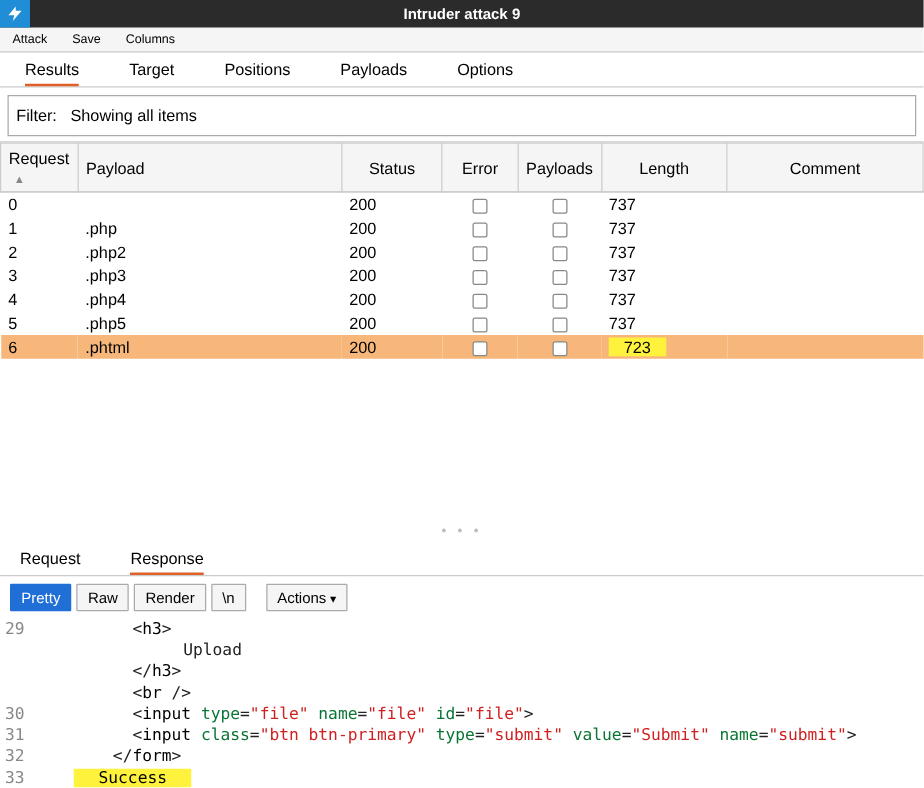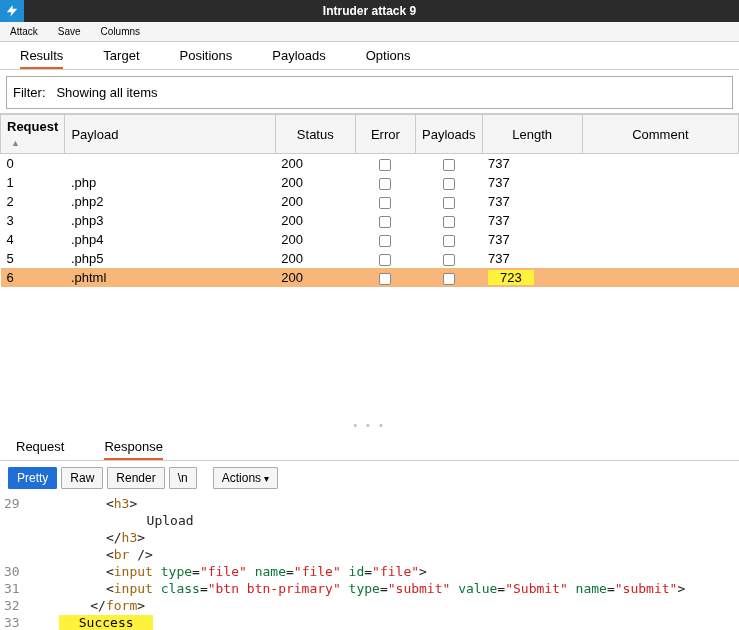--- a/index.html
+++ b/index.html
@@ -190,7 +190,7 @@
   <table>
     <thead>
         <tr id="thead-row">
-          <th class="left" style="width: 48px; font-weight: bold;">Request<span class="arrow-up">▲</span></th>
+          <th class="left" style="width: 48px;">Request<span class="arrow-up">▲</span></th>
           <th class="left" style="width: 210px; margin-left: 48px;">Payload</th>
           <th style="width: 80px;">Status</th>
           <th style="width: 60px;">Error</th>

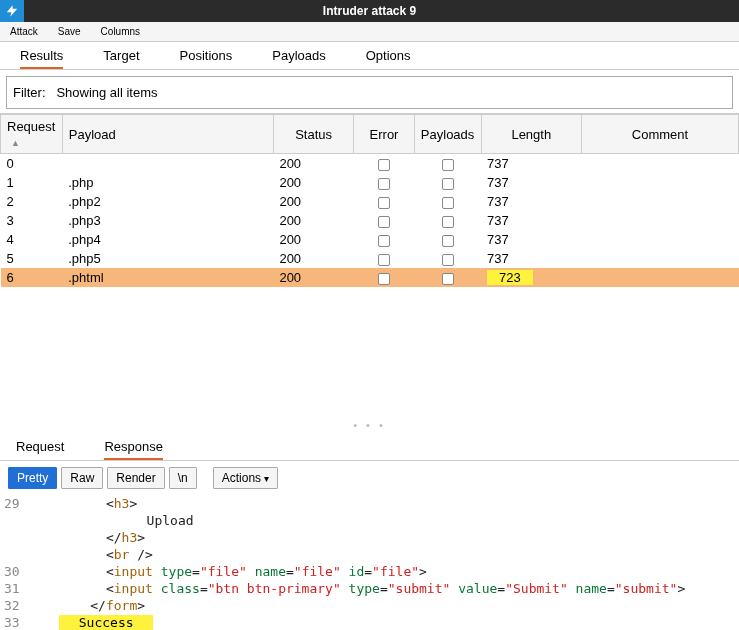--- a/index.html
+++ b/index.html
@@ -147,7 +147,7 @@
   .gutter div { height:17px; line-height:17px; }
   .code { white-space:pre; }
   .code div { height:17px; line-height:17px; }
-  .tag-name { color:#a16207; }
+  .tag-name { color:#000000; }
   .attr-name { color:#0b7535; }
   .attr-val  { color:#d02020; }
   .punct     { color:#222; }

